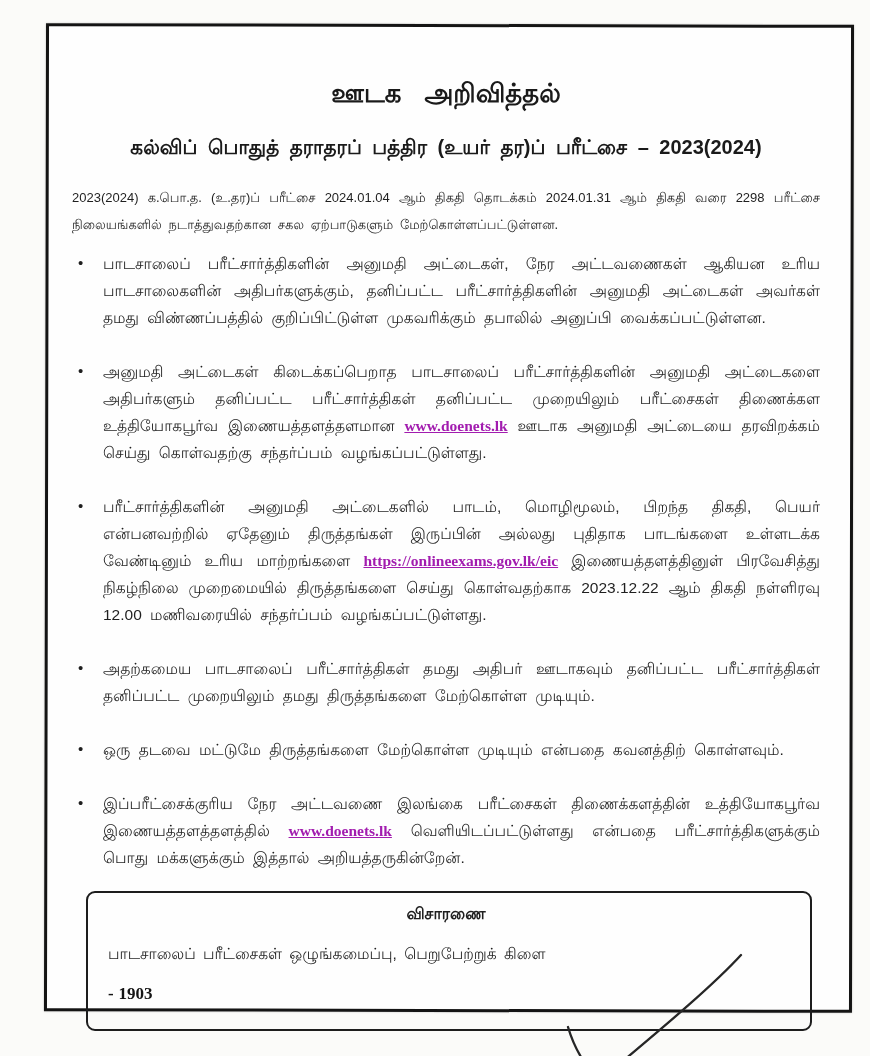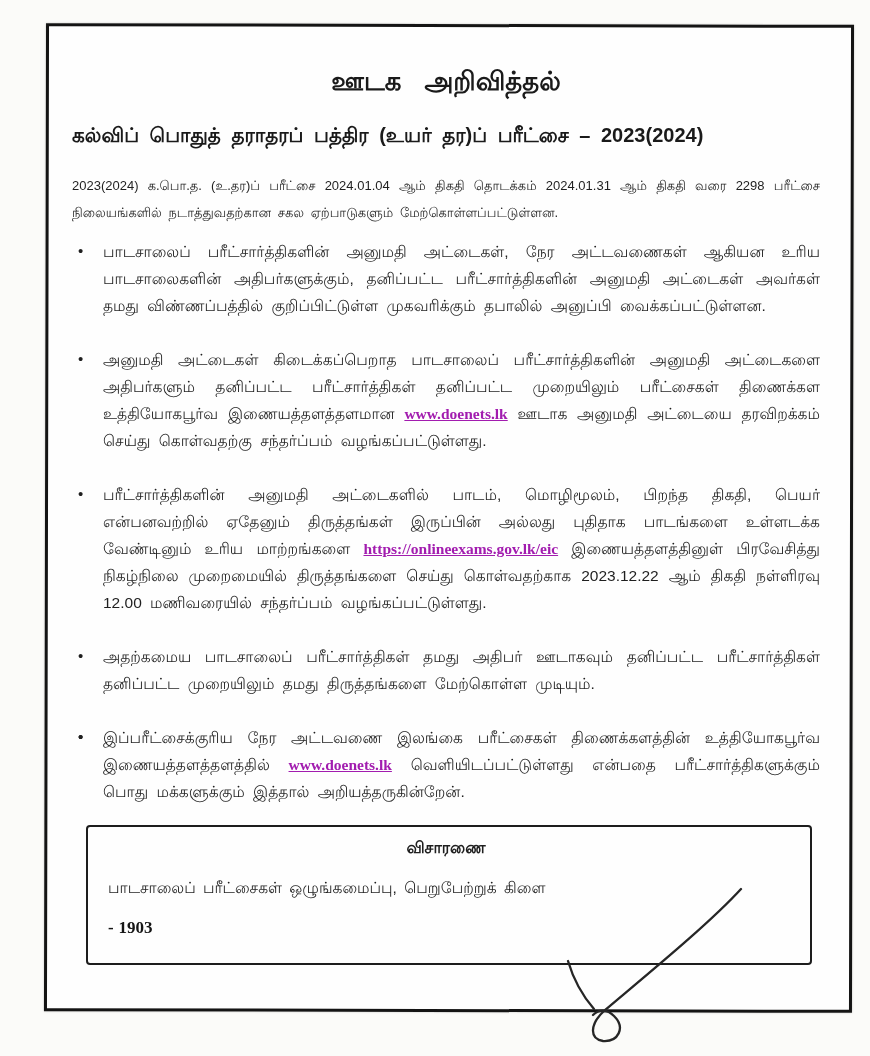--- a/index.html
+++ b/index.html
@@ -31,7 +31,7 @@
     font-size: 26px;
     font-weight: bold;
     word-spacing: 16px;
-    margin-top: 26px;
+    margin-top: 38px;
     color: #1a1a1a;
   }
   h2.subtitle {

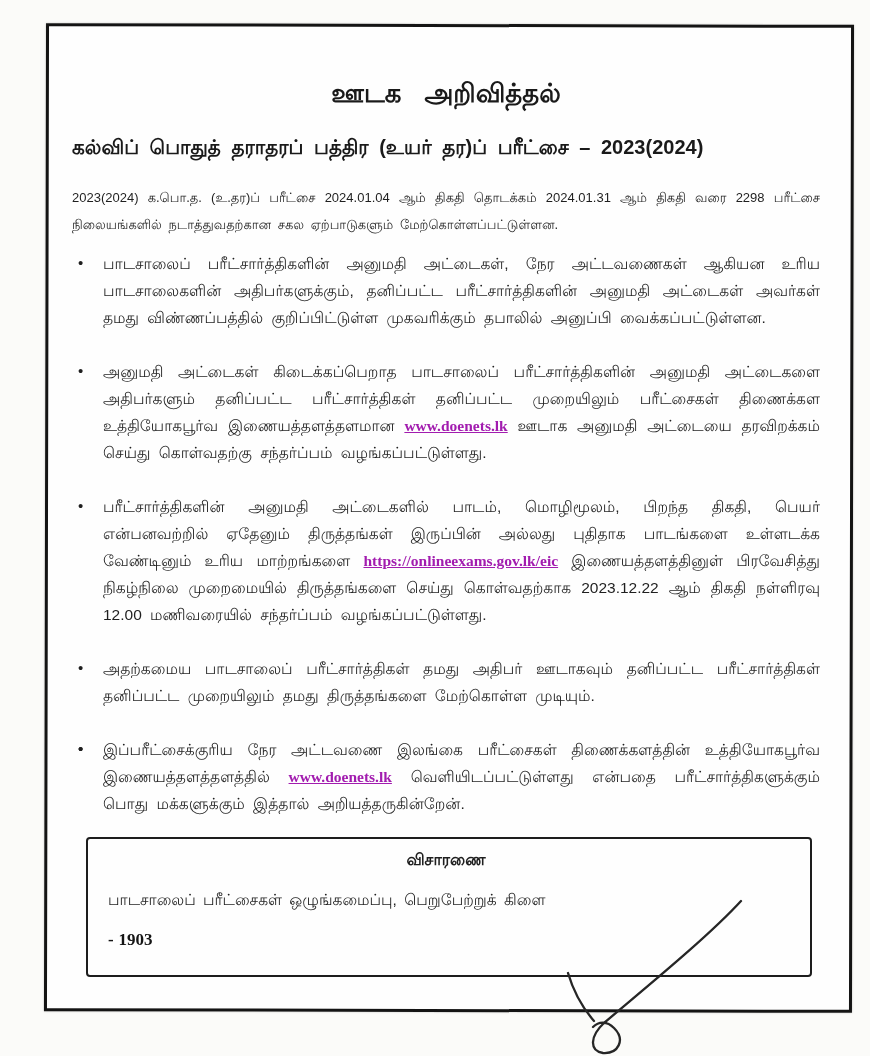--- a/index.html
+++ b/index.html
@@ -35,6 +35,7 @@
     color: #1a1a1a;
   }
   h2.subtitle {
+    text-align: center;
     font-size: 20px;
     font-weight: bold;
     word-spacing: 5px;

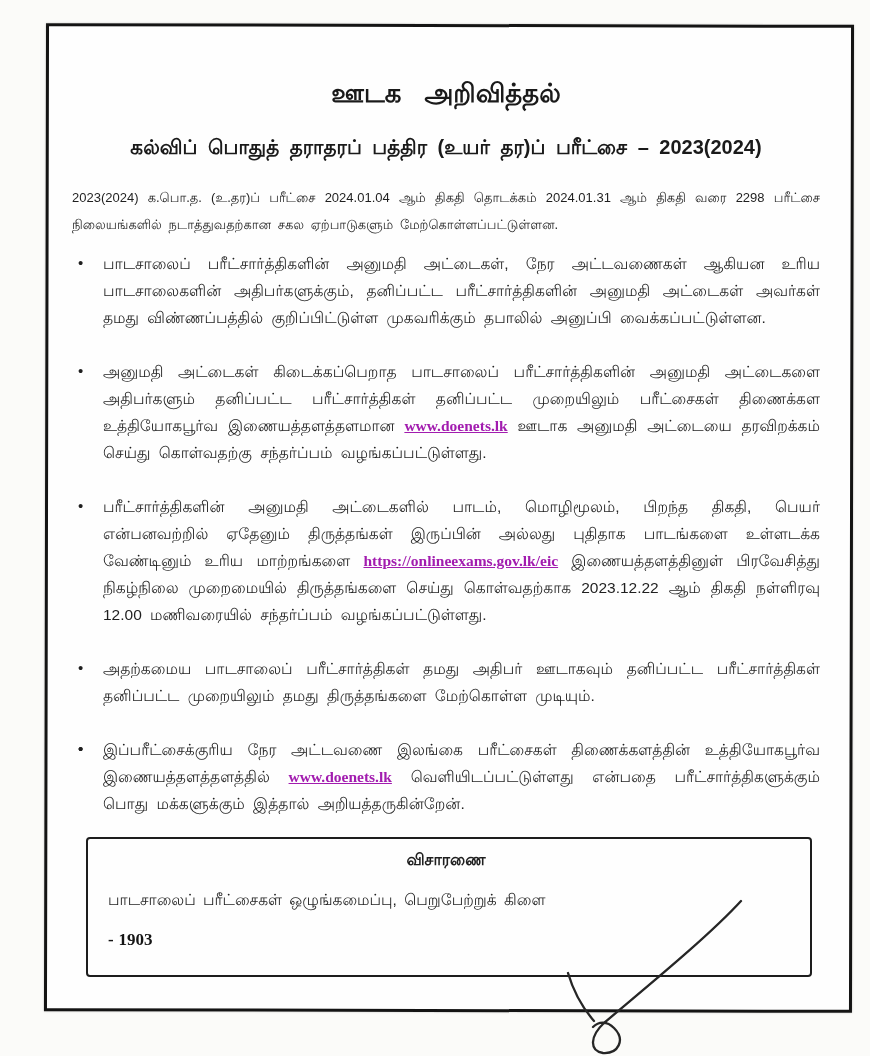--- a/index.html
+++ b/index.html
@@ -148,7 +148,7 @@
         <span class="mk">•</span><span>அதற்கமைய பாடசாலைப் பரீட்சார்த்திகள் தமது அதிபர் ஊடாகவும் தனிப்பட்ட பரீட்சார்த்திகள் தனிப்பட்ட முறையிலும் தமது திருத்தங்களை மேற்கொள்ள முடியும்.</span>
       </li>
       <li>
-        <span class="mk">•</span>
+        <span class="mk">•</span><span>ஒரு தடவை மட்டுமே திருத்தங்களை மேற்கொள்ள முடியும் என்பதை கவனத்திற் கொள்ளவும்.</span>
       </li>
       <li>
         <span class="mk">•</span><span>இப்பரீட்சைக்குரிய நேர அட்டவணை இலங்கை பரீட்சைகள் திணைக்களத்தின் உத்தியோகபூர்வ இணையத்தளத்தளத்தில் </span><span class="doc-link">www.doenets.lk</span><span> வெளியிடப்பட்டுள்ளது என்பதை பரீட்சார்த்திகளுக்கும் பொது மக்களுக்கும் இத்தால் அறியத்தருகின்றேன்.</span>

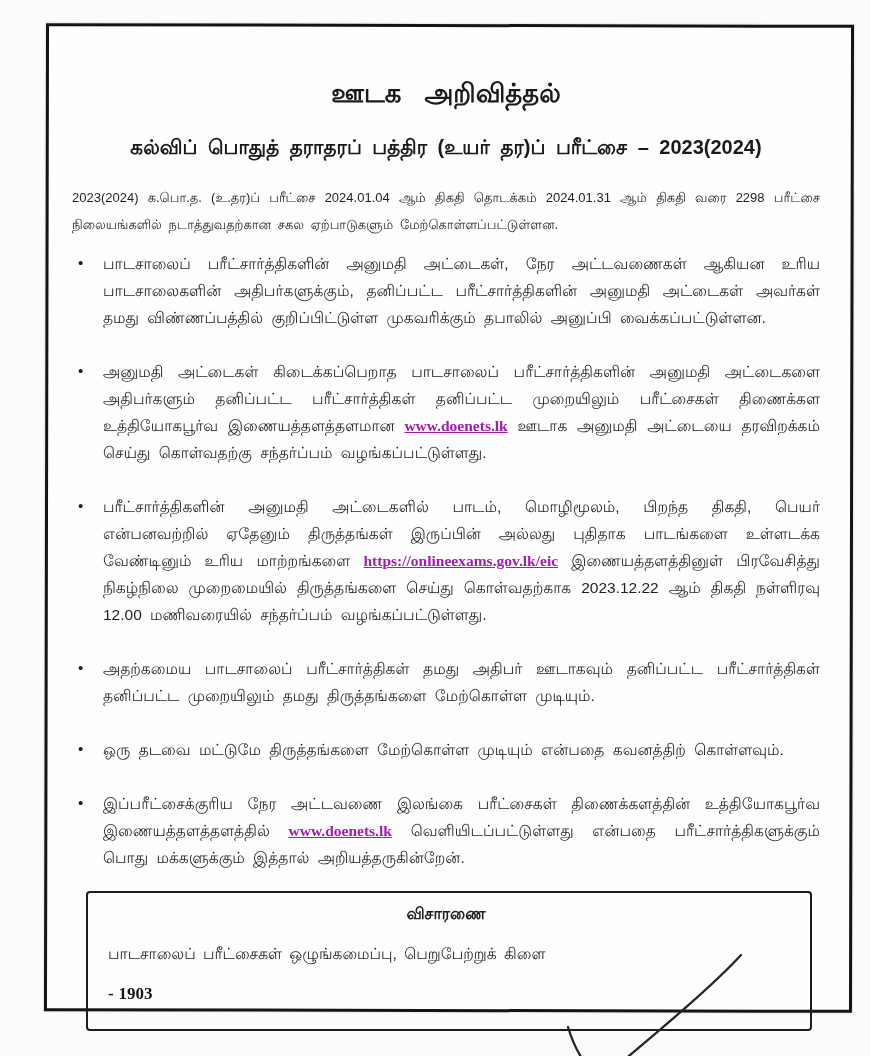--- a/index.html
+++ b/index.html
@@ -83,7 +83,7 @@
   .inquiry-box {
     margin: 0 8px 0 14px;
     border: 2.5px solid #1d1d1d;
-    border-radius: 4px;
+    border-radius: 9px;
     padding: 12px 26px 20px 20px;
   }
   .inq-title {

